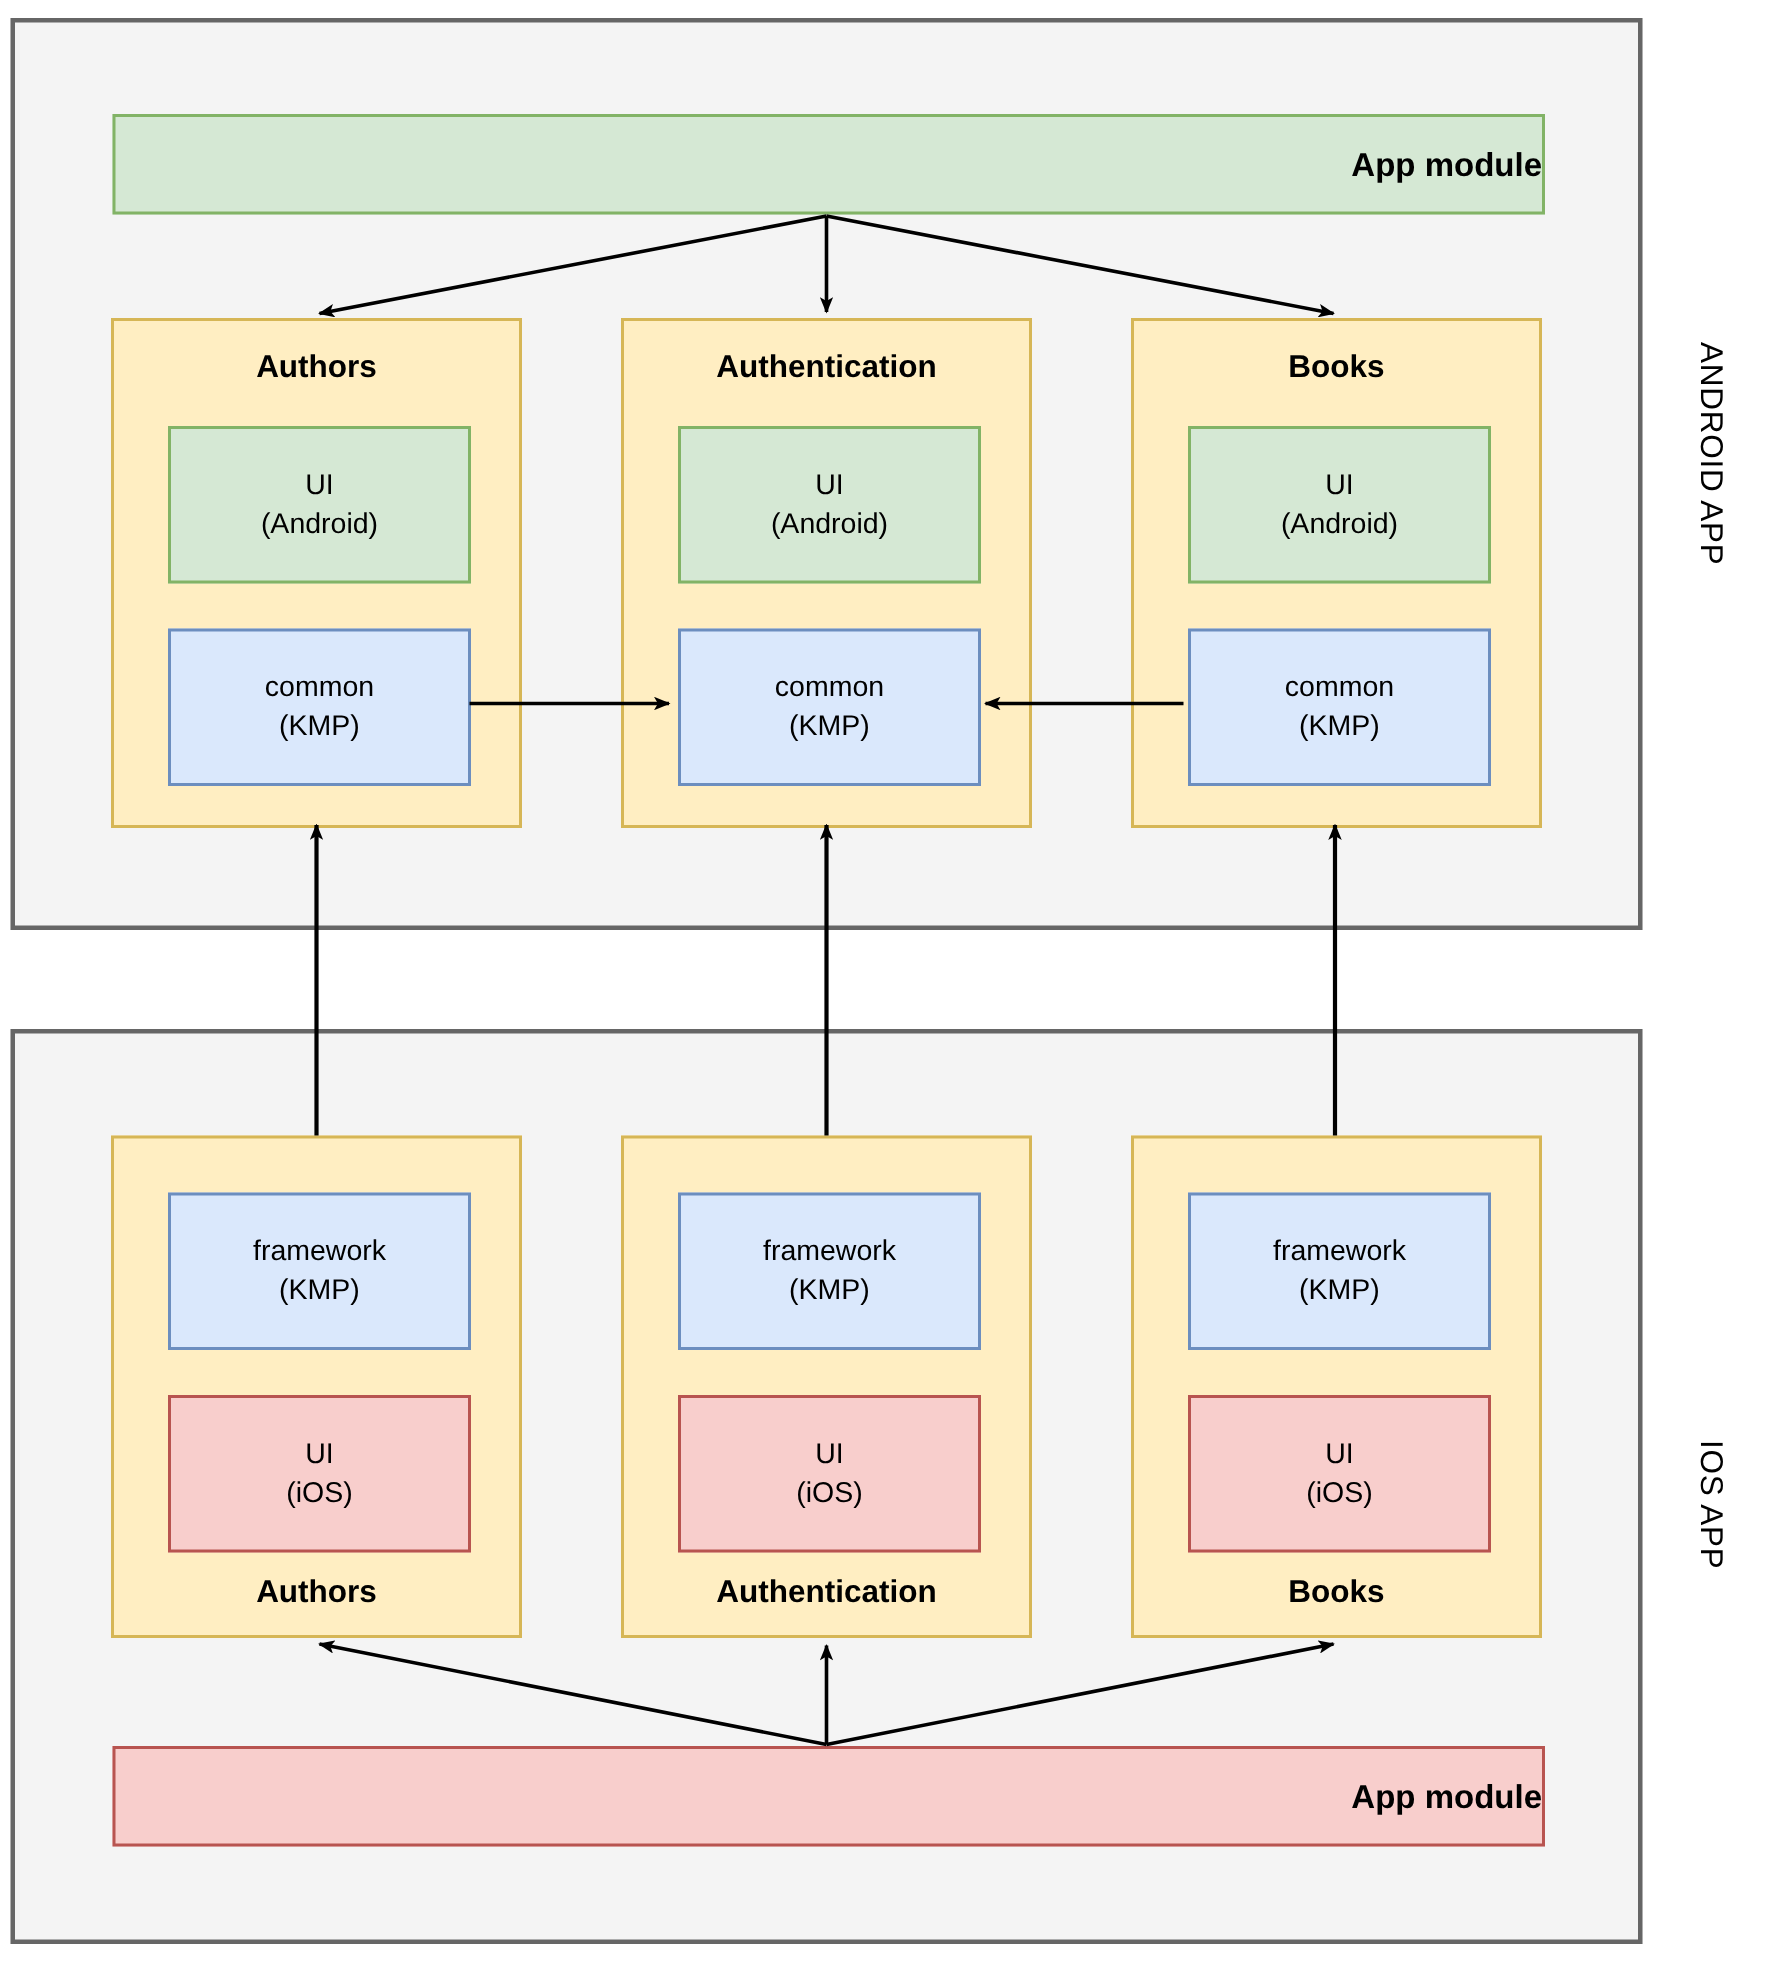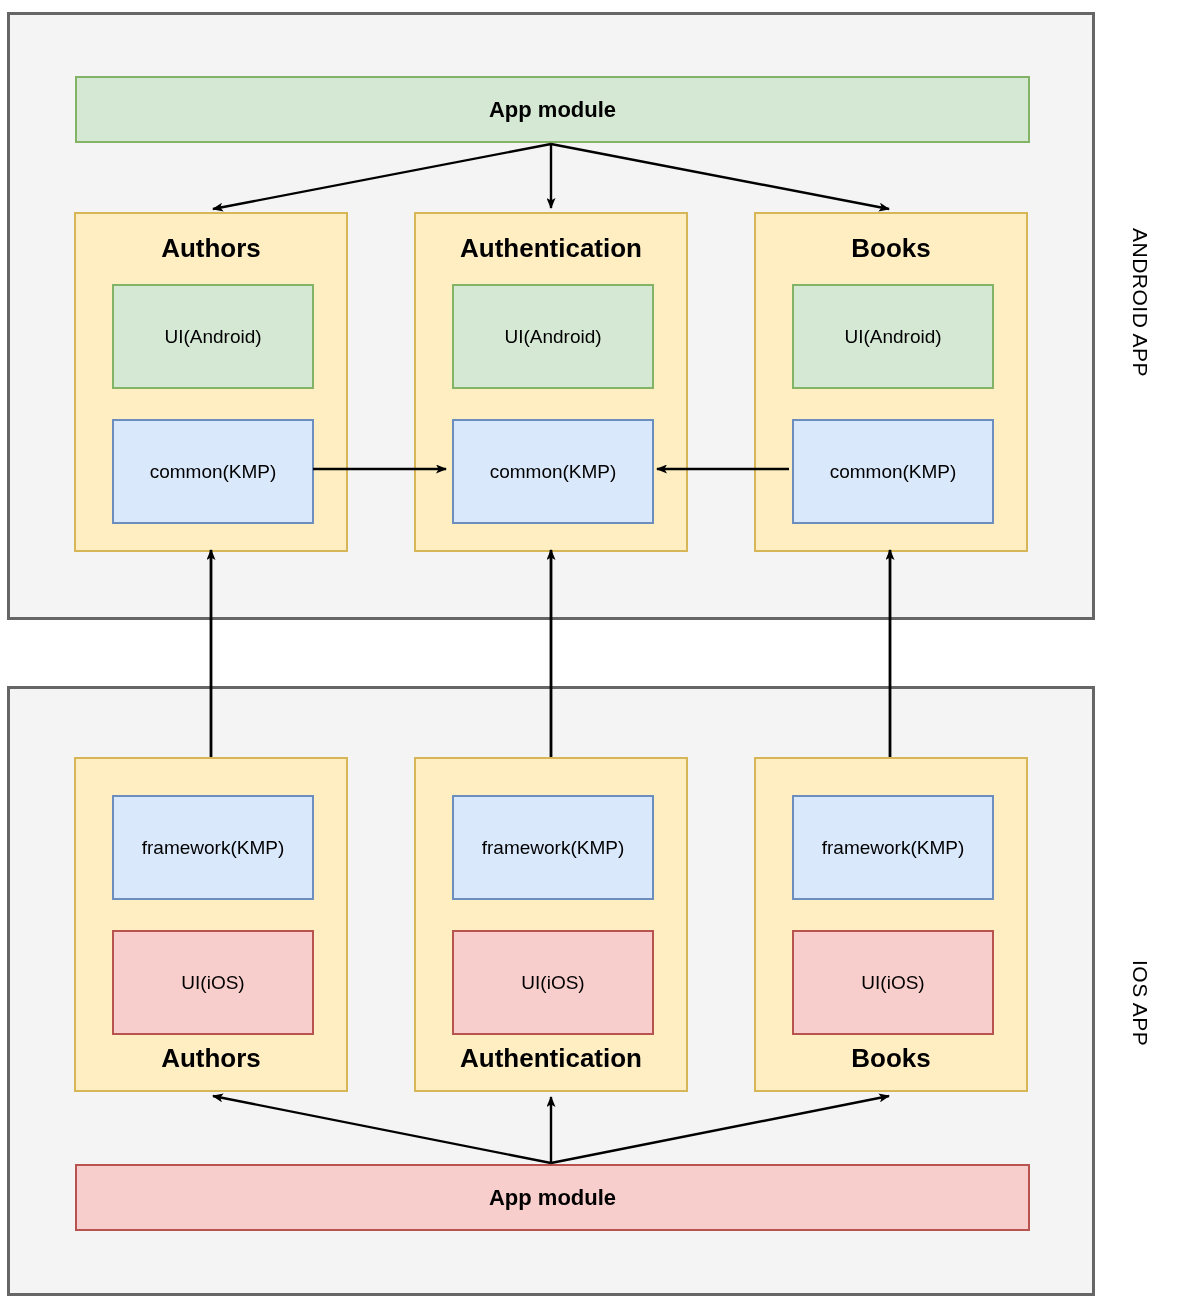--- a/index.html
+++ b/index.html
@@ -39,7 +39,7 @@
     box-sizing: border-box;
     display: flex;
     align-items: center;
-    justify-content: center;
+    justify-content: flex-end;
     font-size: 22px;
     font-weight: bold;
     color: #000000;

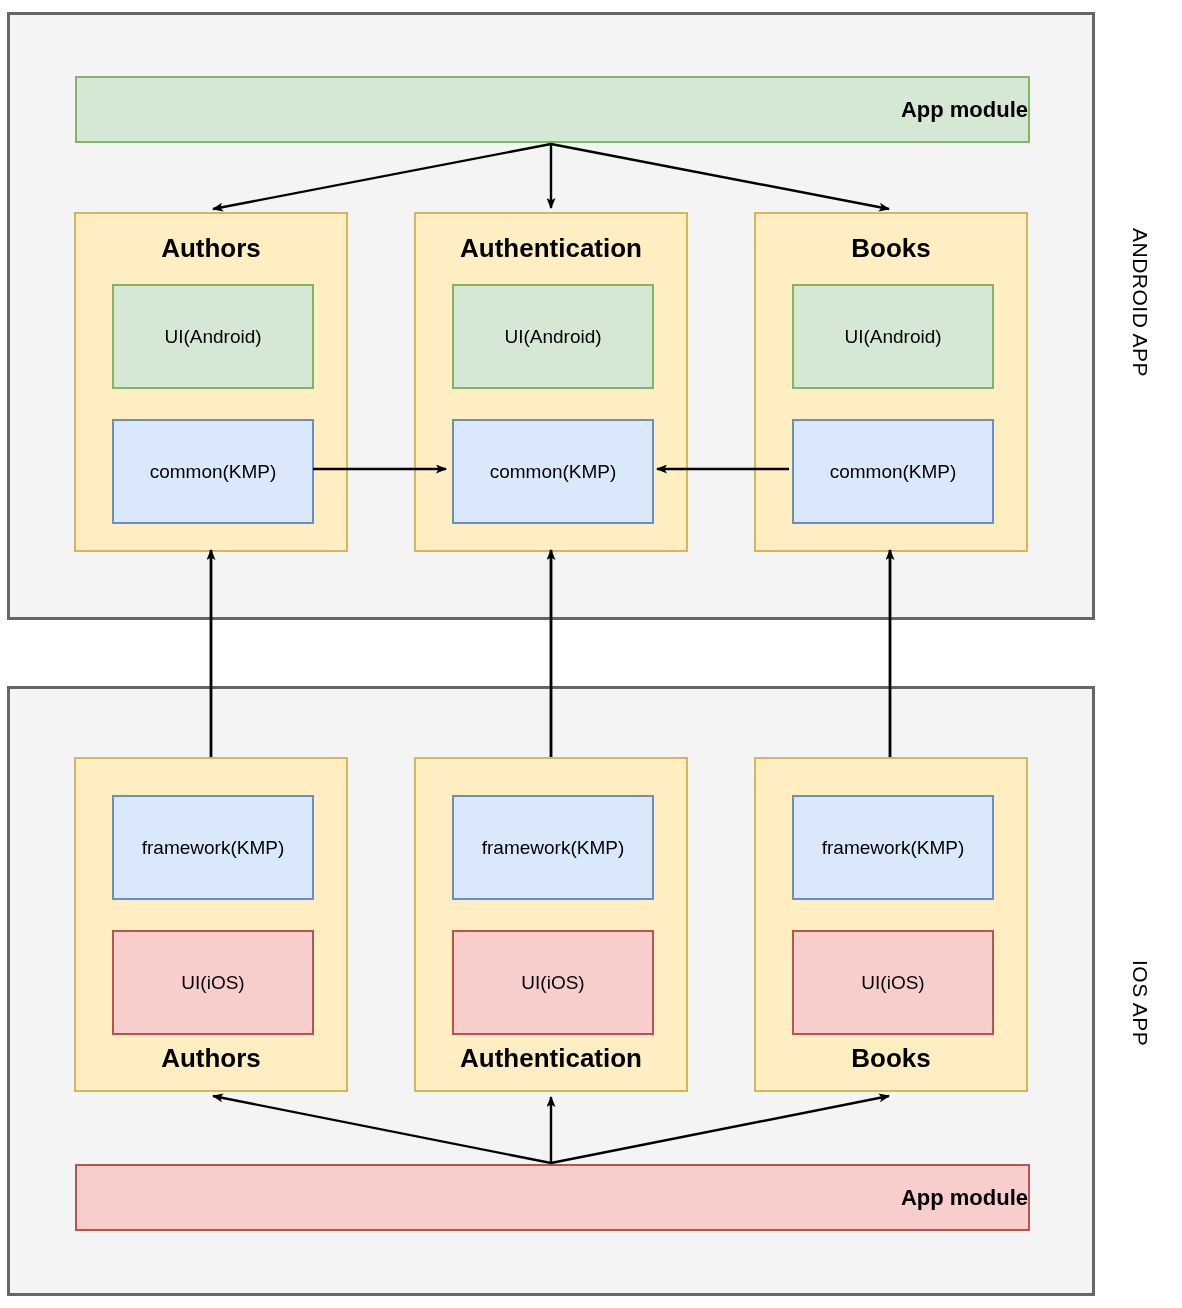--- a/index.html
+++ b/index.html
@@ -65,7 +65,7 @@
     left: 0;
     right: 0;
     text-align: center;
-    font-size: 26px;
+    font-size: 21px;
     font-weight: bold;
     color: #000000;
   }

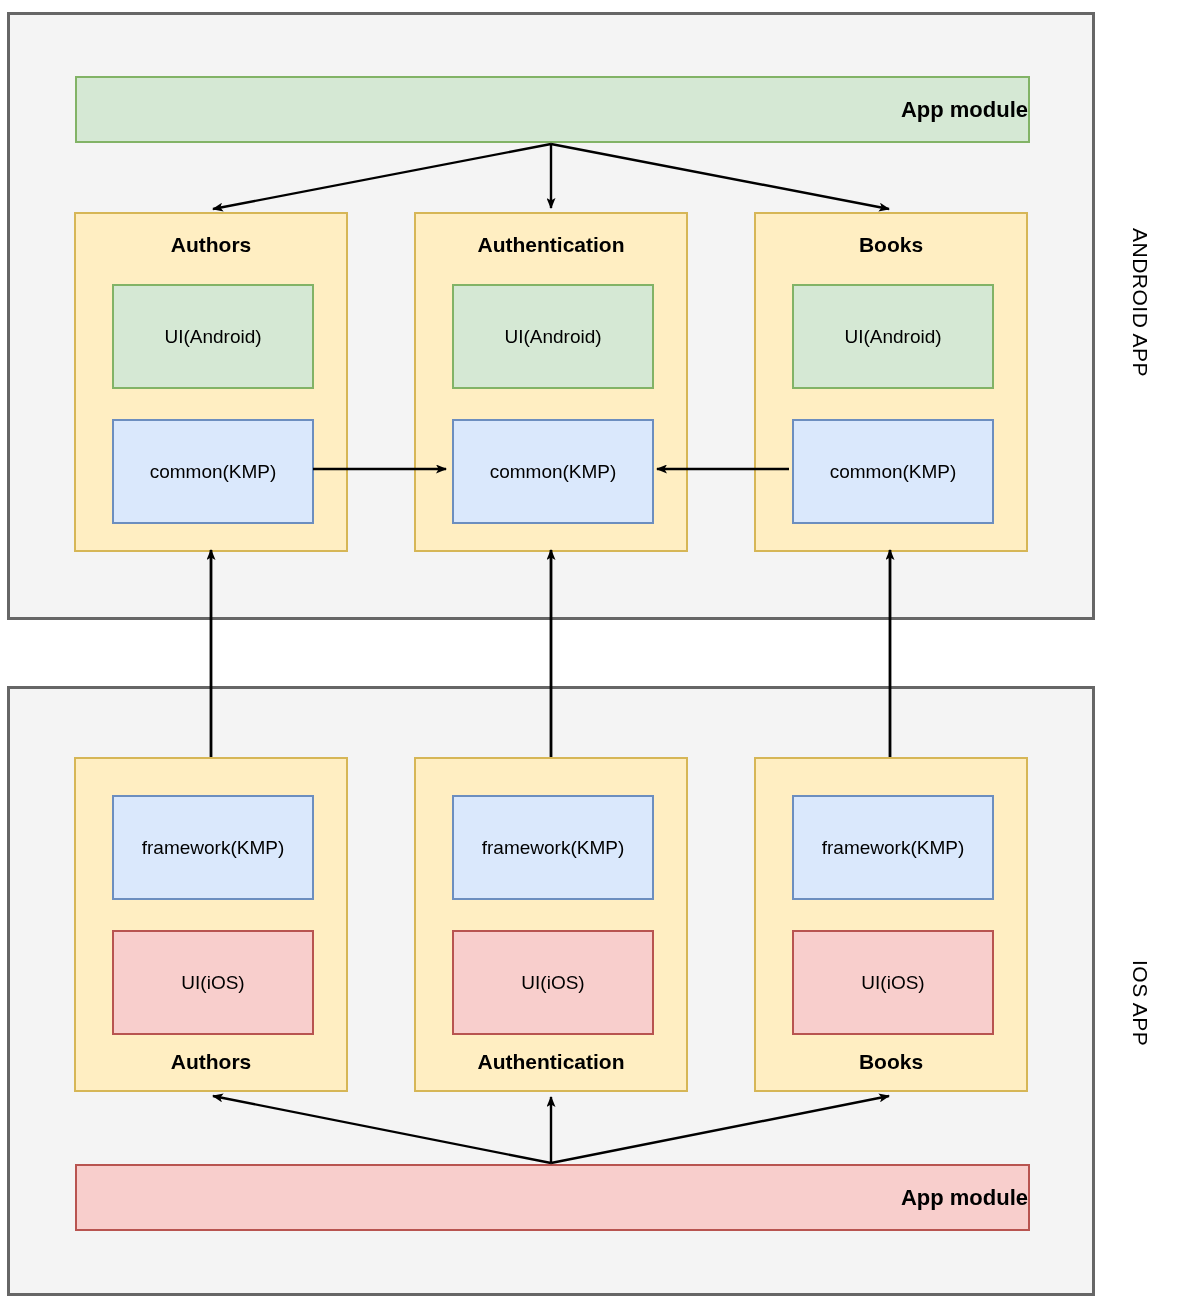--- a/index.html
+++ b/index.html
@@ -75,7 +75,7 @@
     position: absolute;
     box-sizing: border-box;
     display: flex;
-    flex-direction: row;
+    flex-direction: column;
     align-items: center;
     justify-content: center;
     font-size: 19px;

